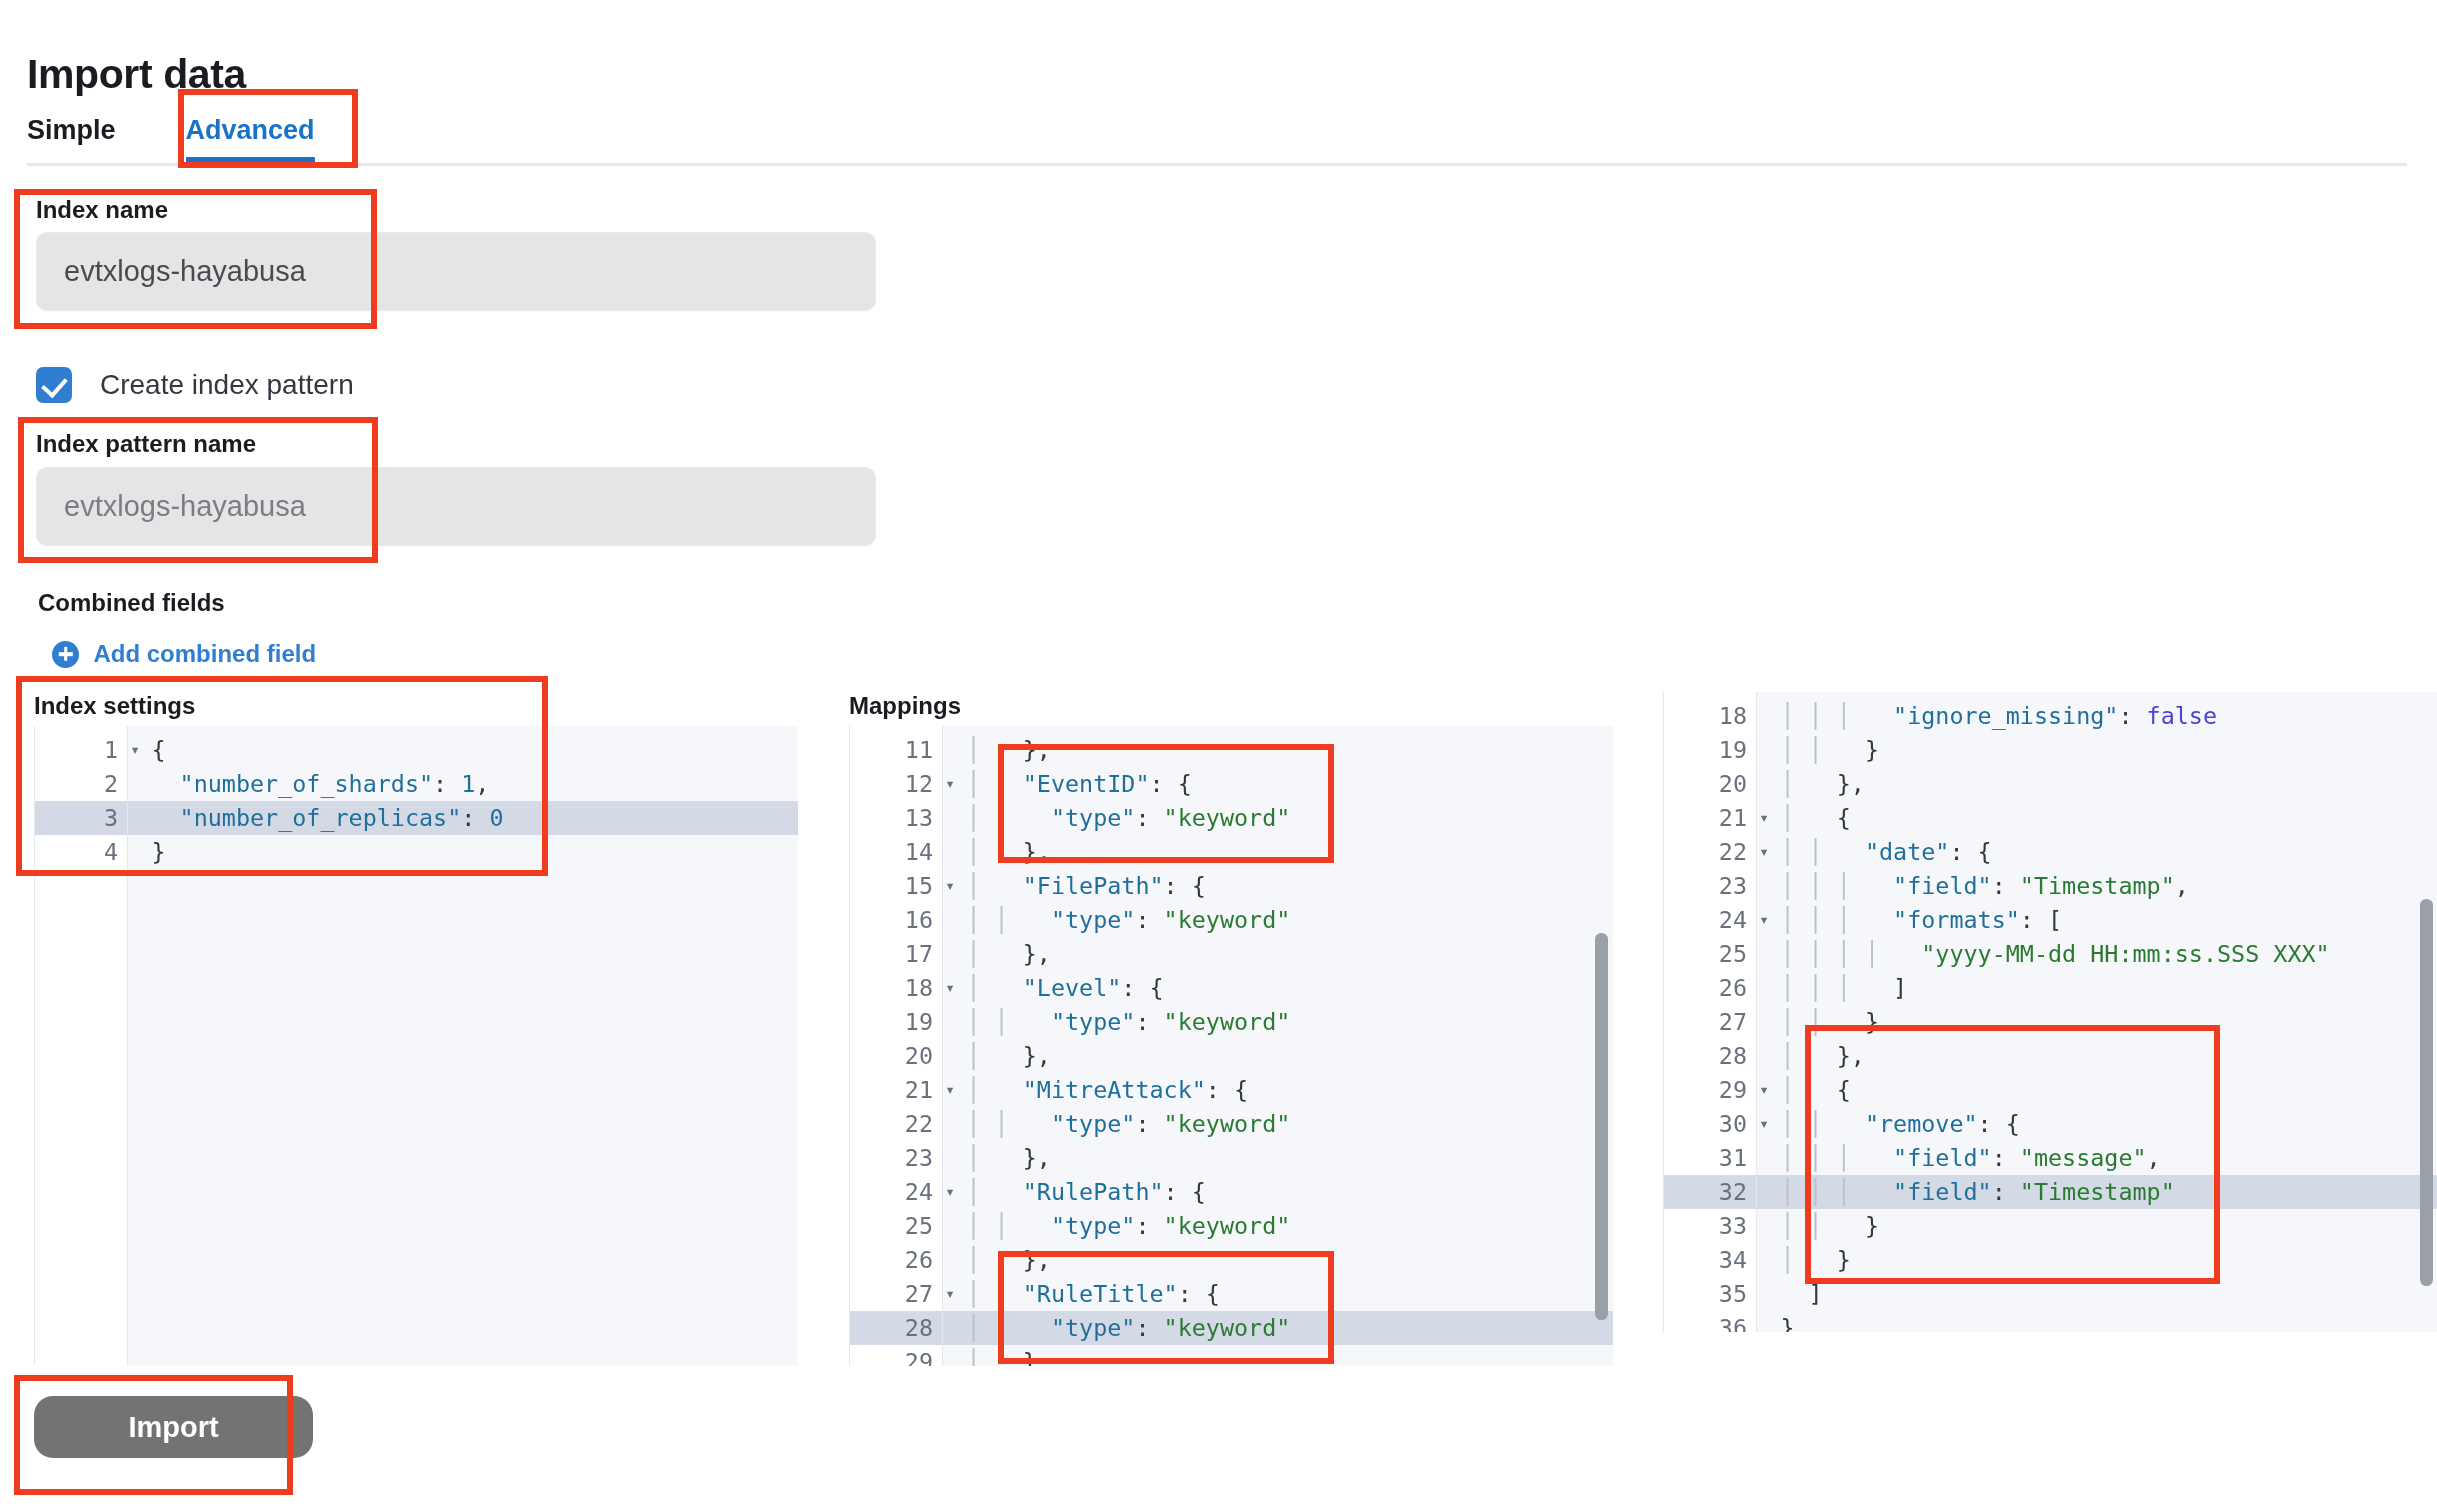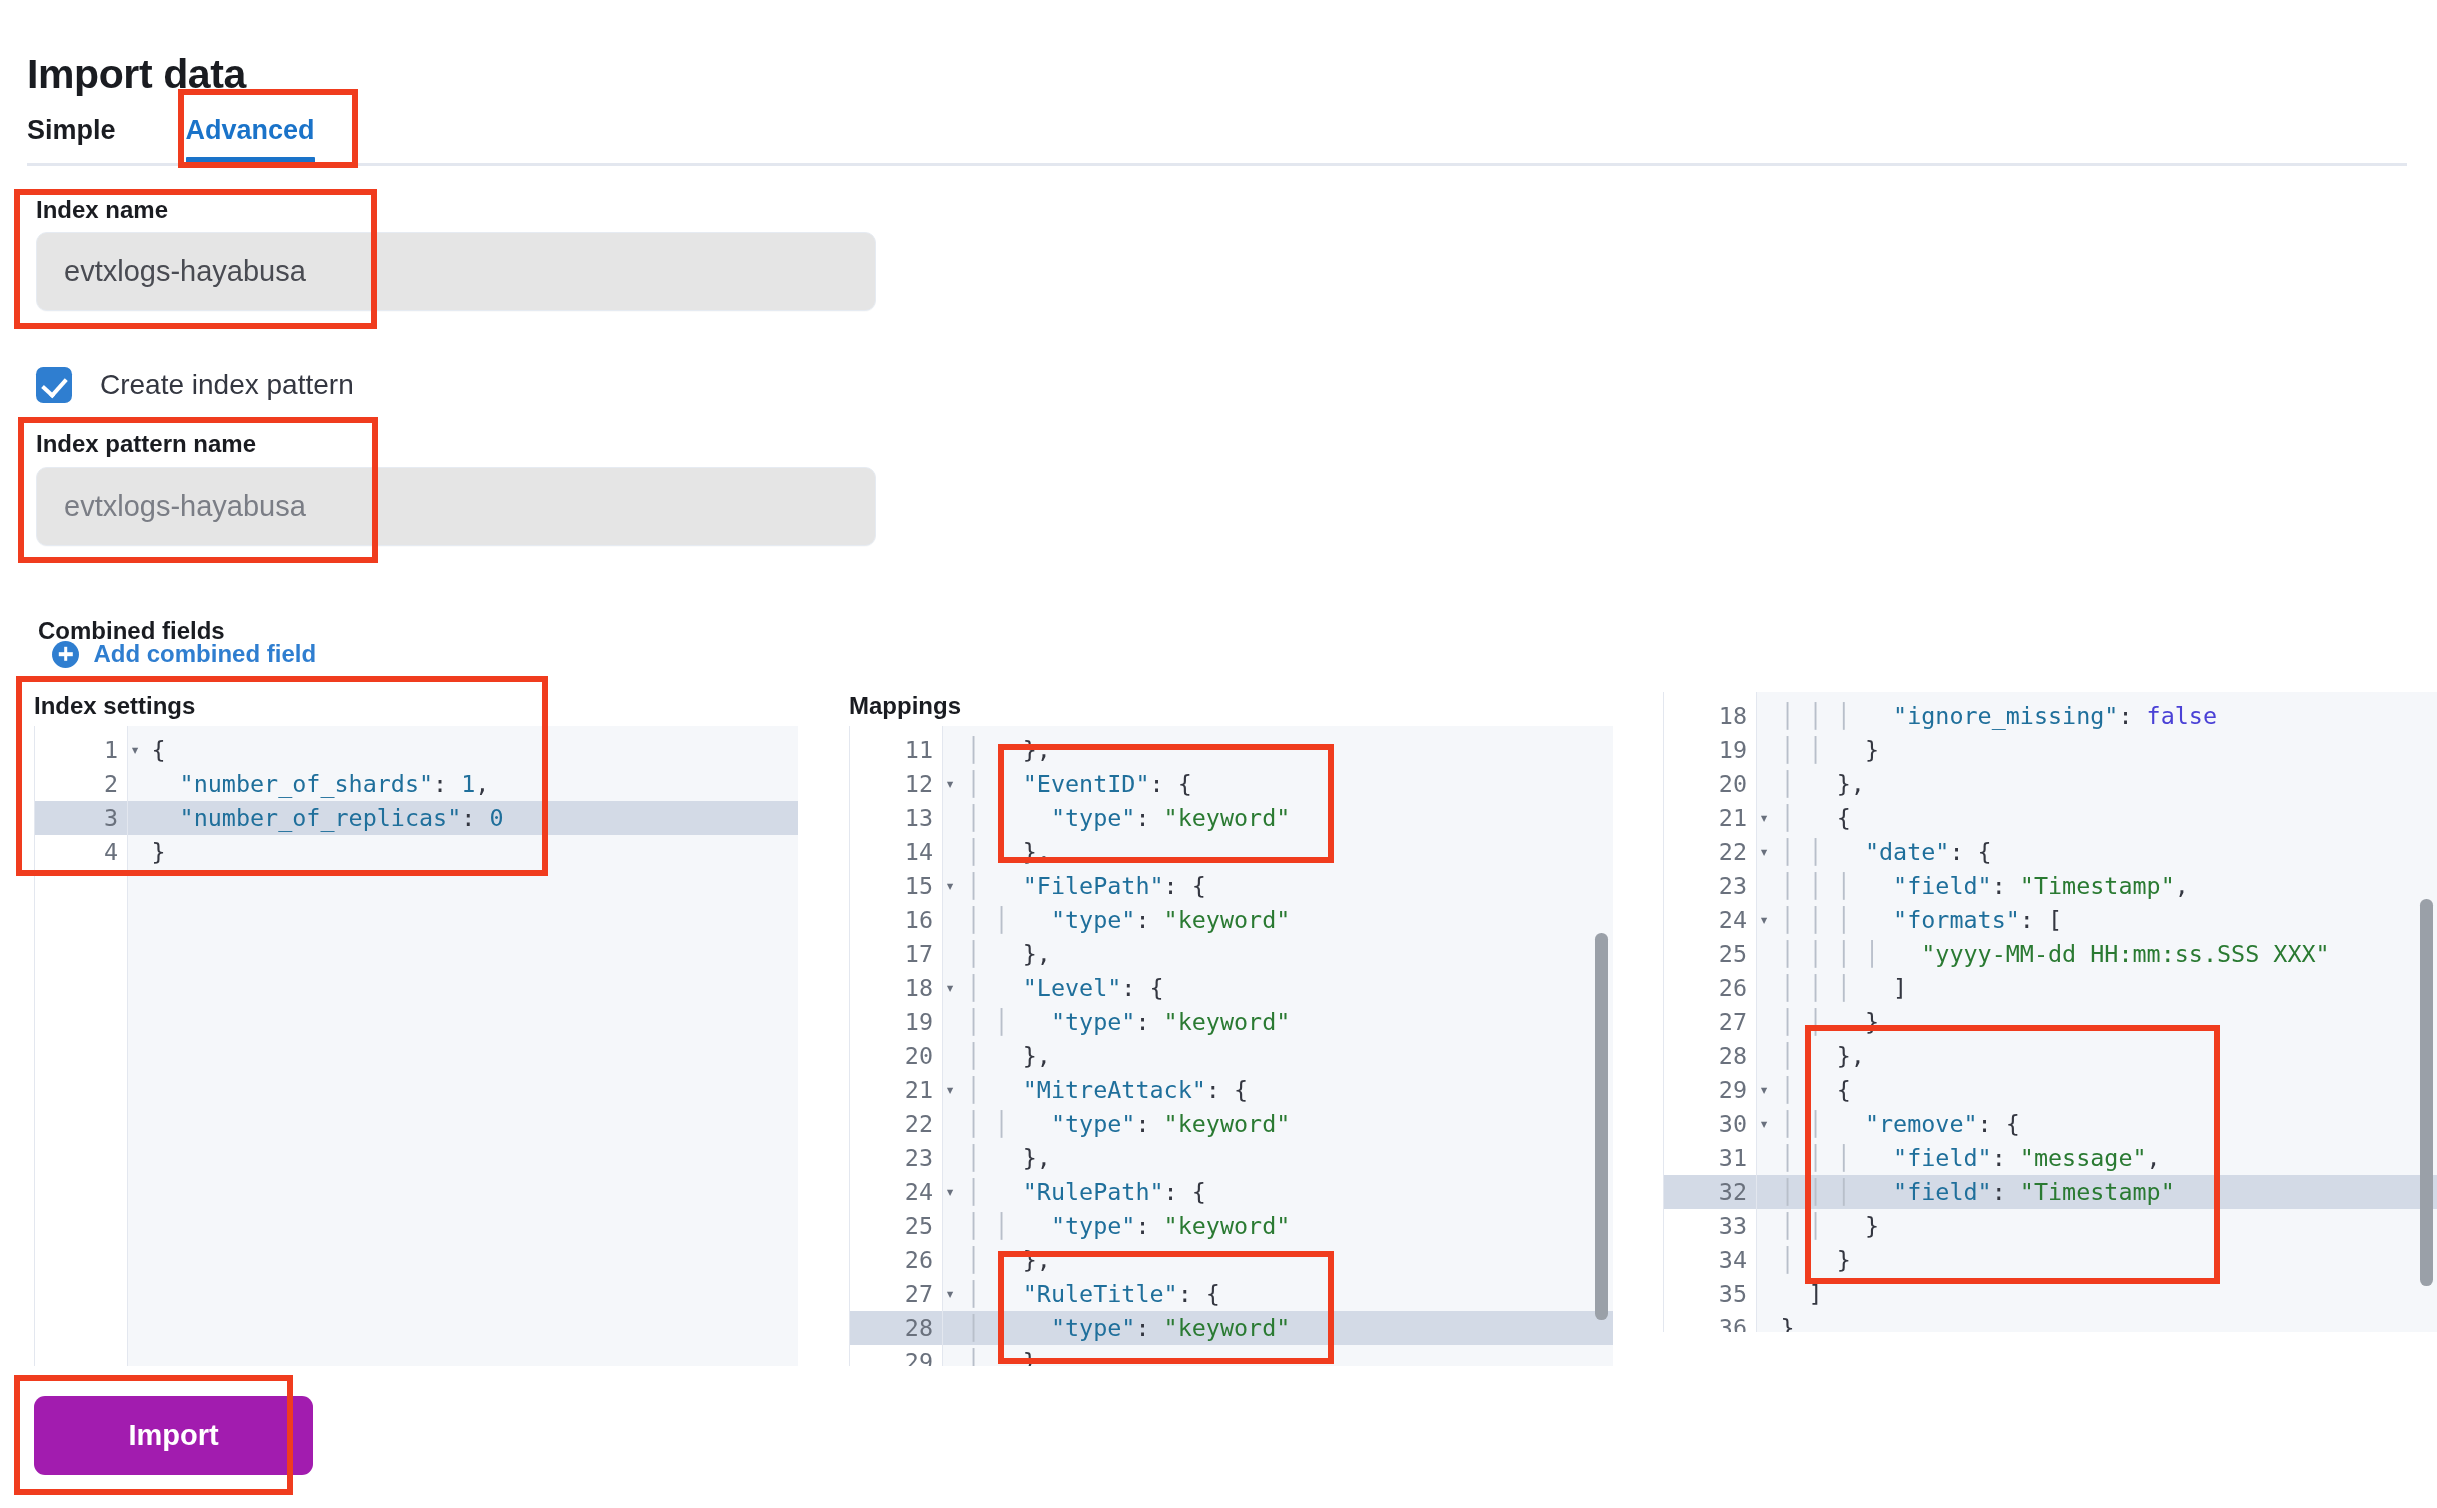--- a/index.html
+++ b/index.html
@@ -122,7 +122,6 @@
     left: 38px; top: 589px;
     font-size: 24px;
     font-weight: bold;
-    margin-top: 28px;
   }
   .add-link {
     position:absolute;

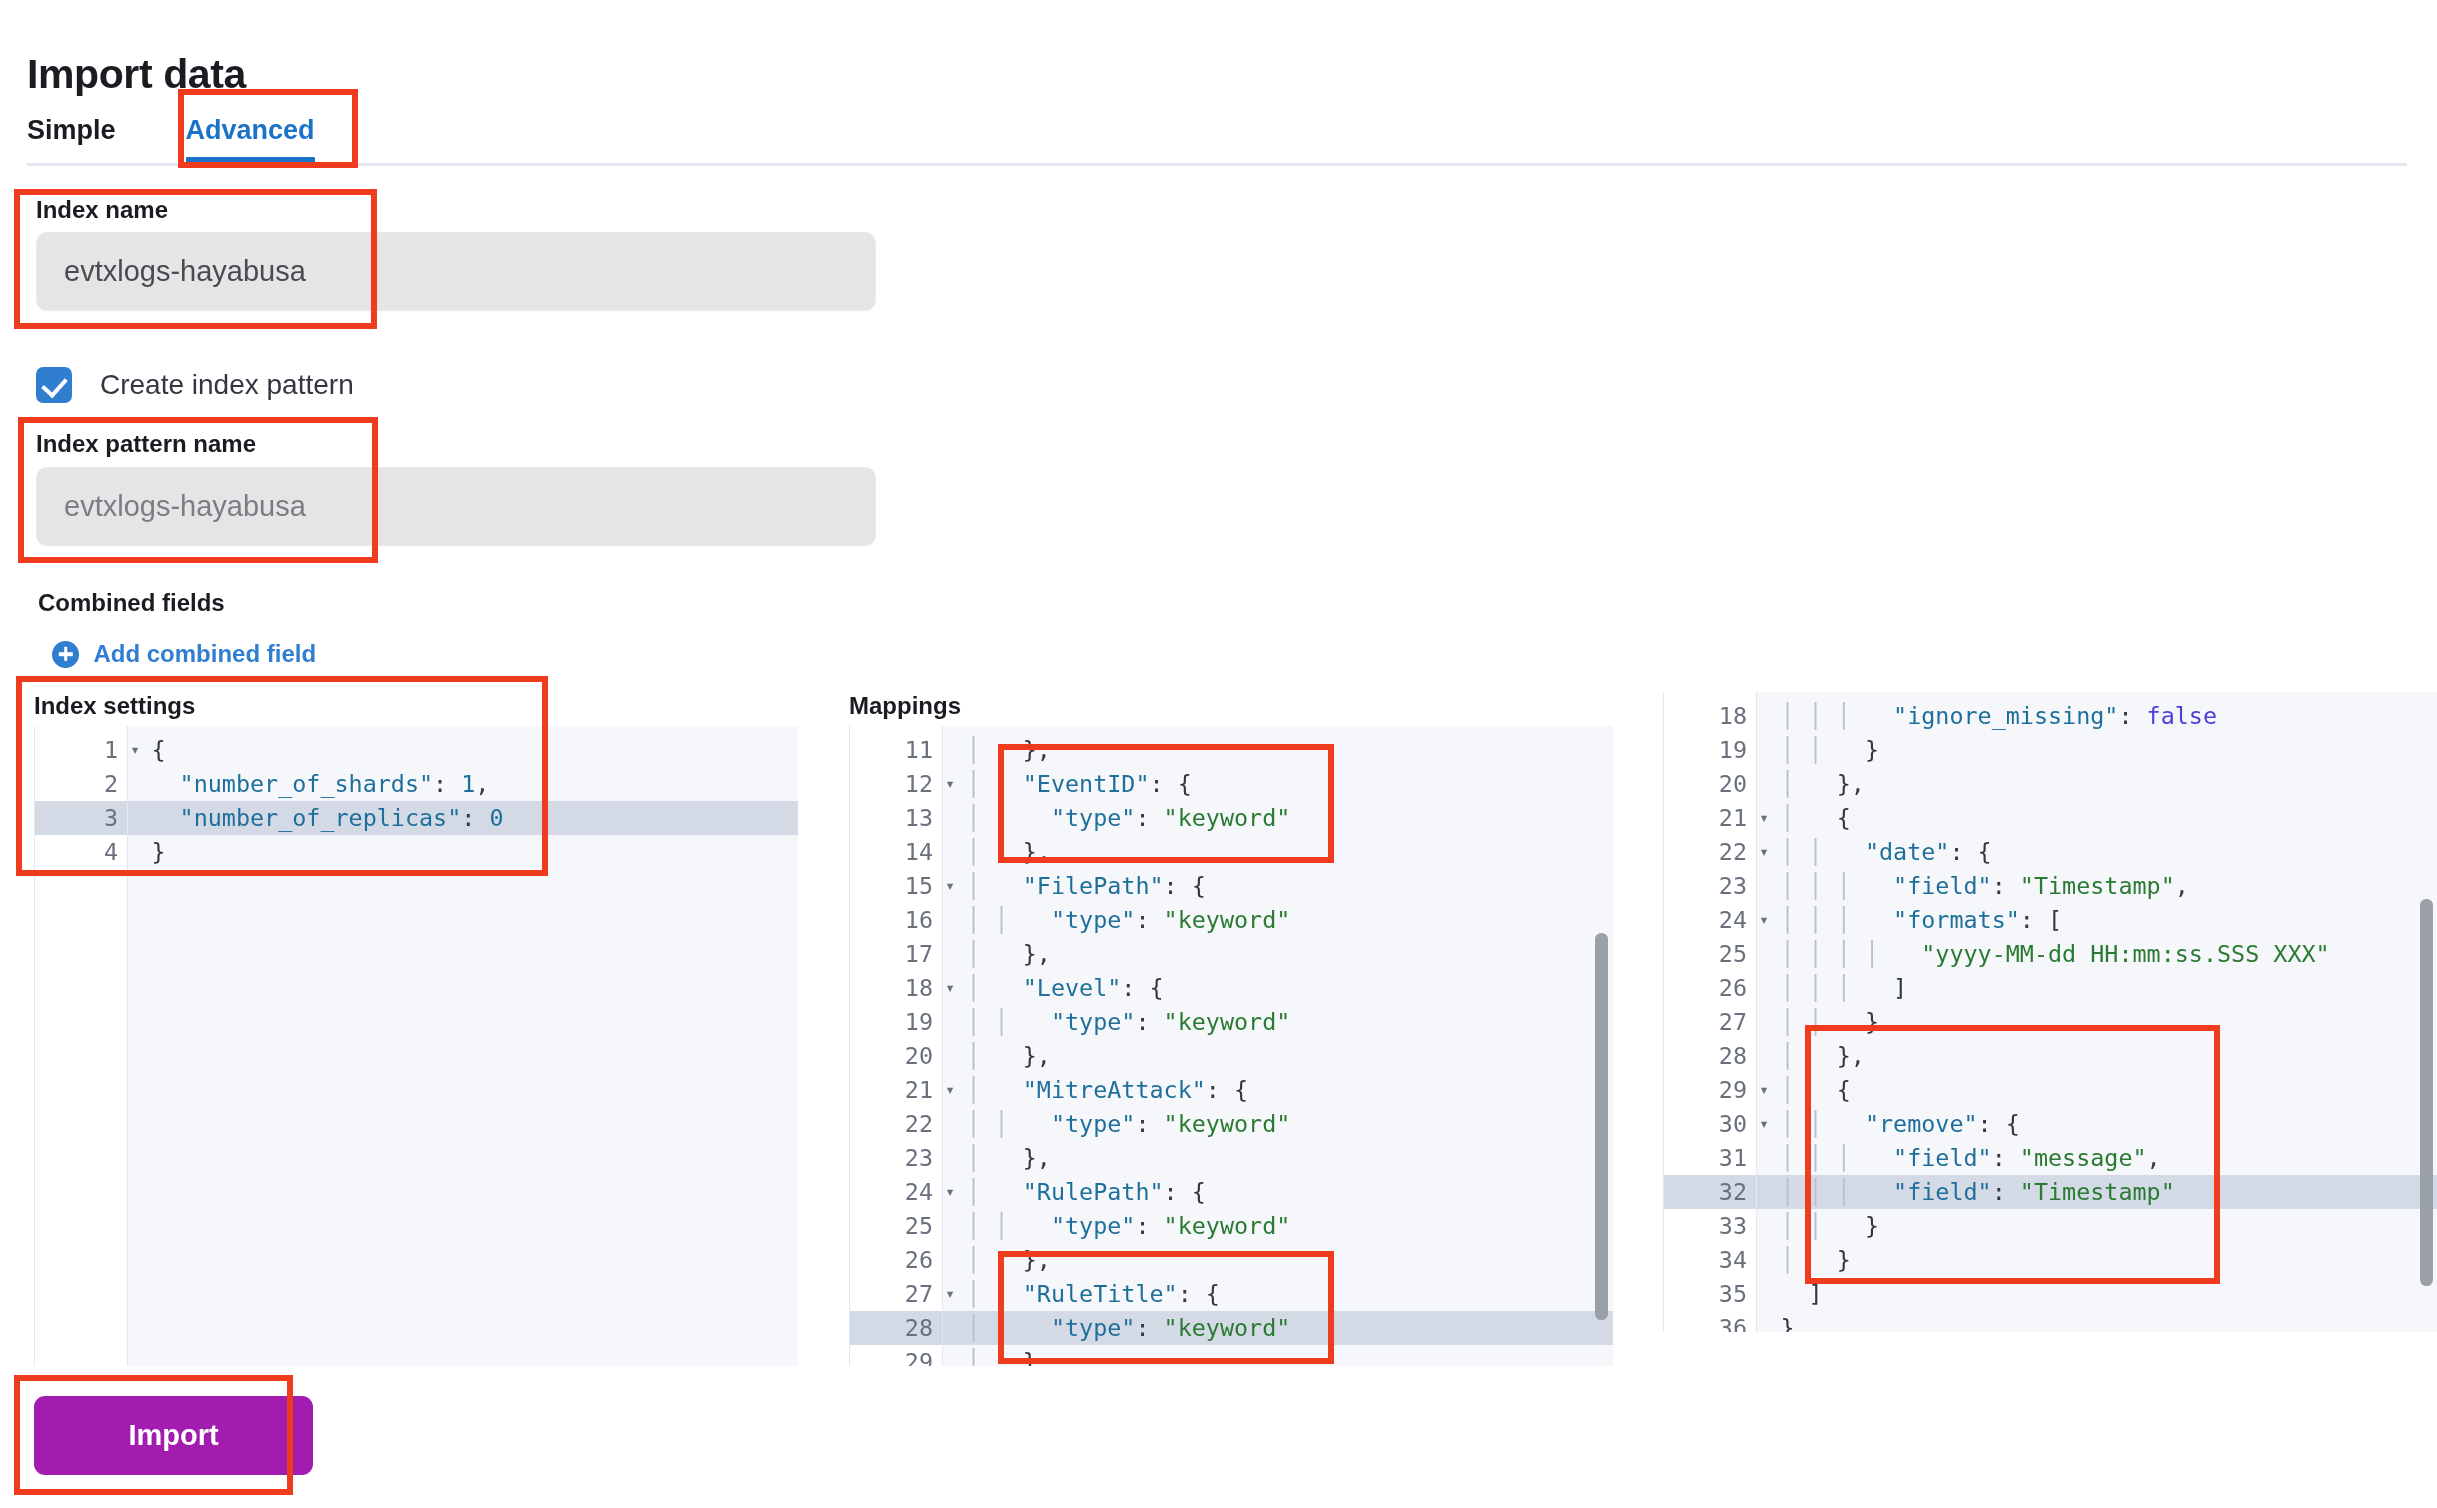--- a/index.html
+++ b/index.html
@@ -238,11 +238,11 @@
   .import-btn {
     position:absolute;
     left: 34px; top: 1396px;
-    width: 279px; height: 79px;
-    background: #a21caf;
+    width: 279px; height: 62px;
+    background: #737373;
     color:#fff;
     border:none;
-    border-radius: 11px;
+    border-radius: 19px;
     font-size: 29px;
     font-weight: bold;
     font-family: "Liberation Sans", sans-serif;

